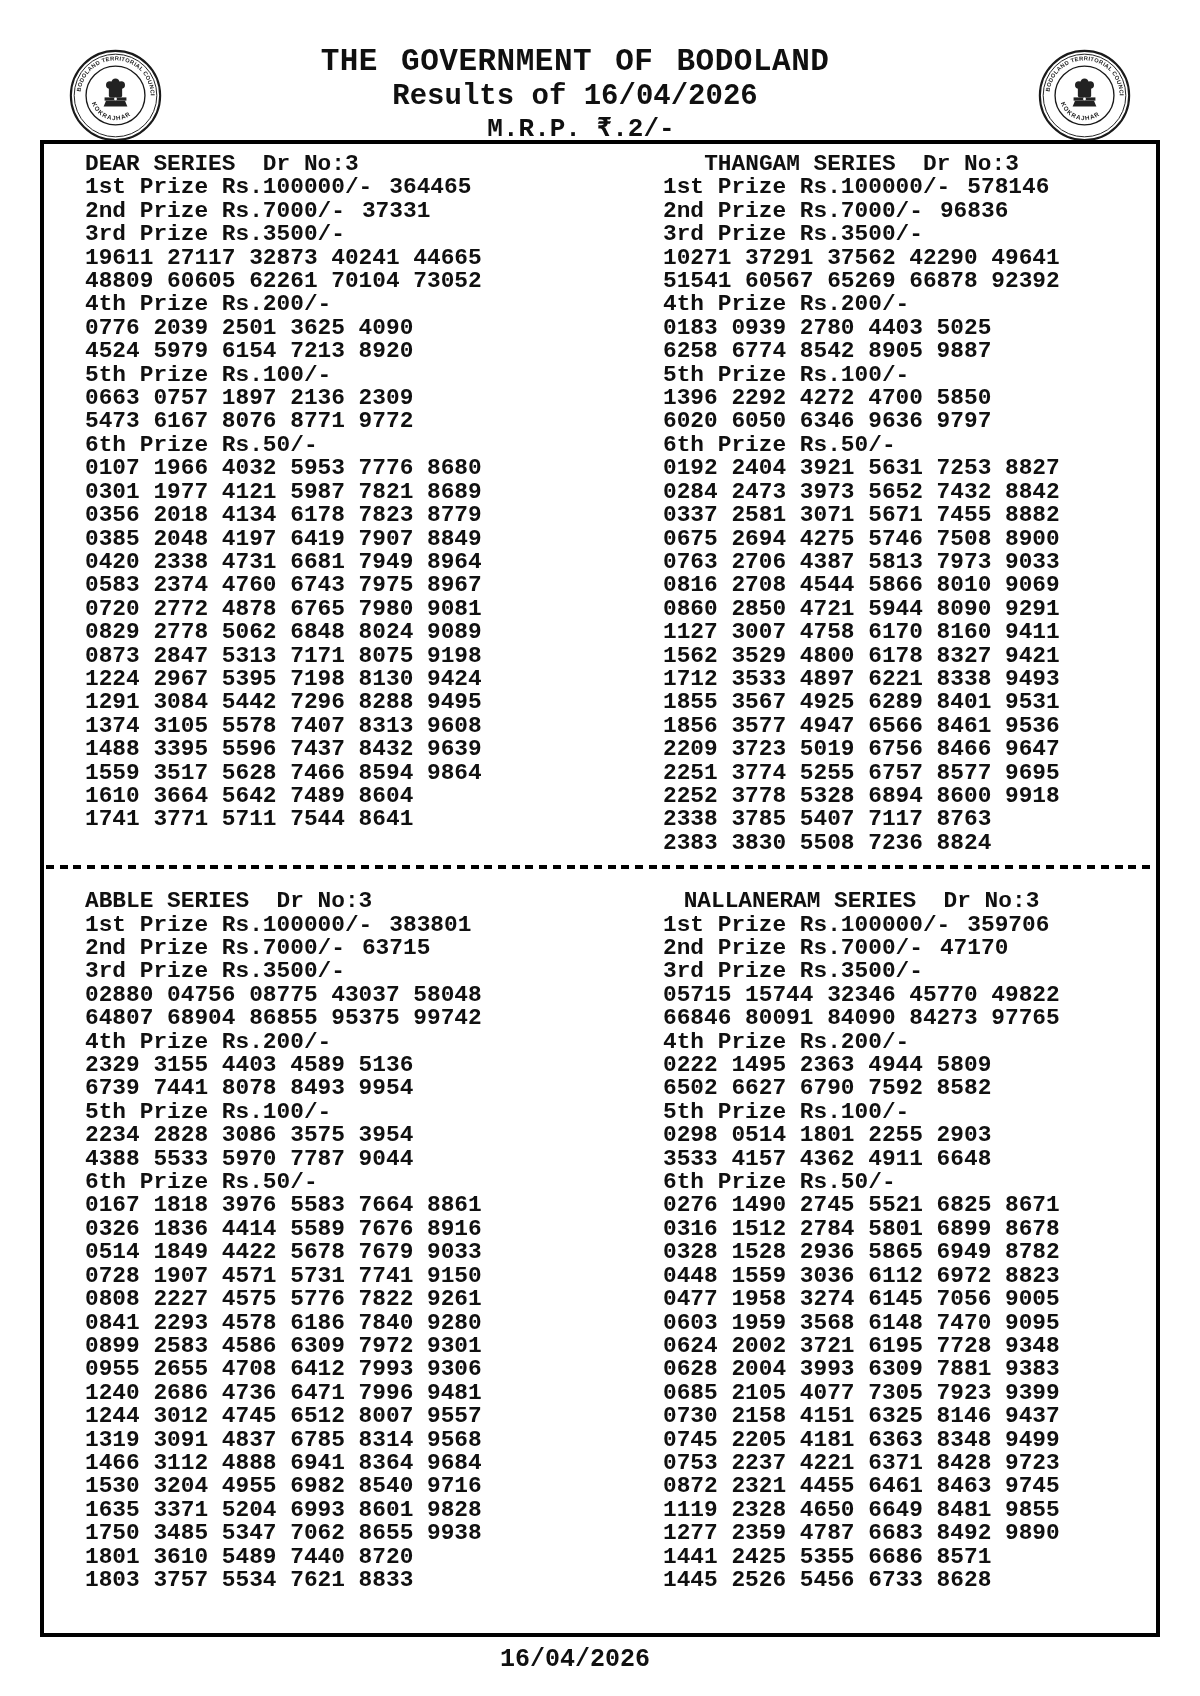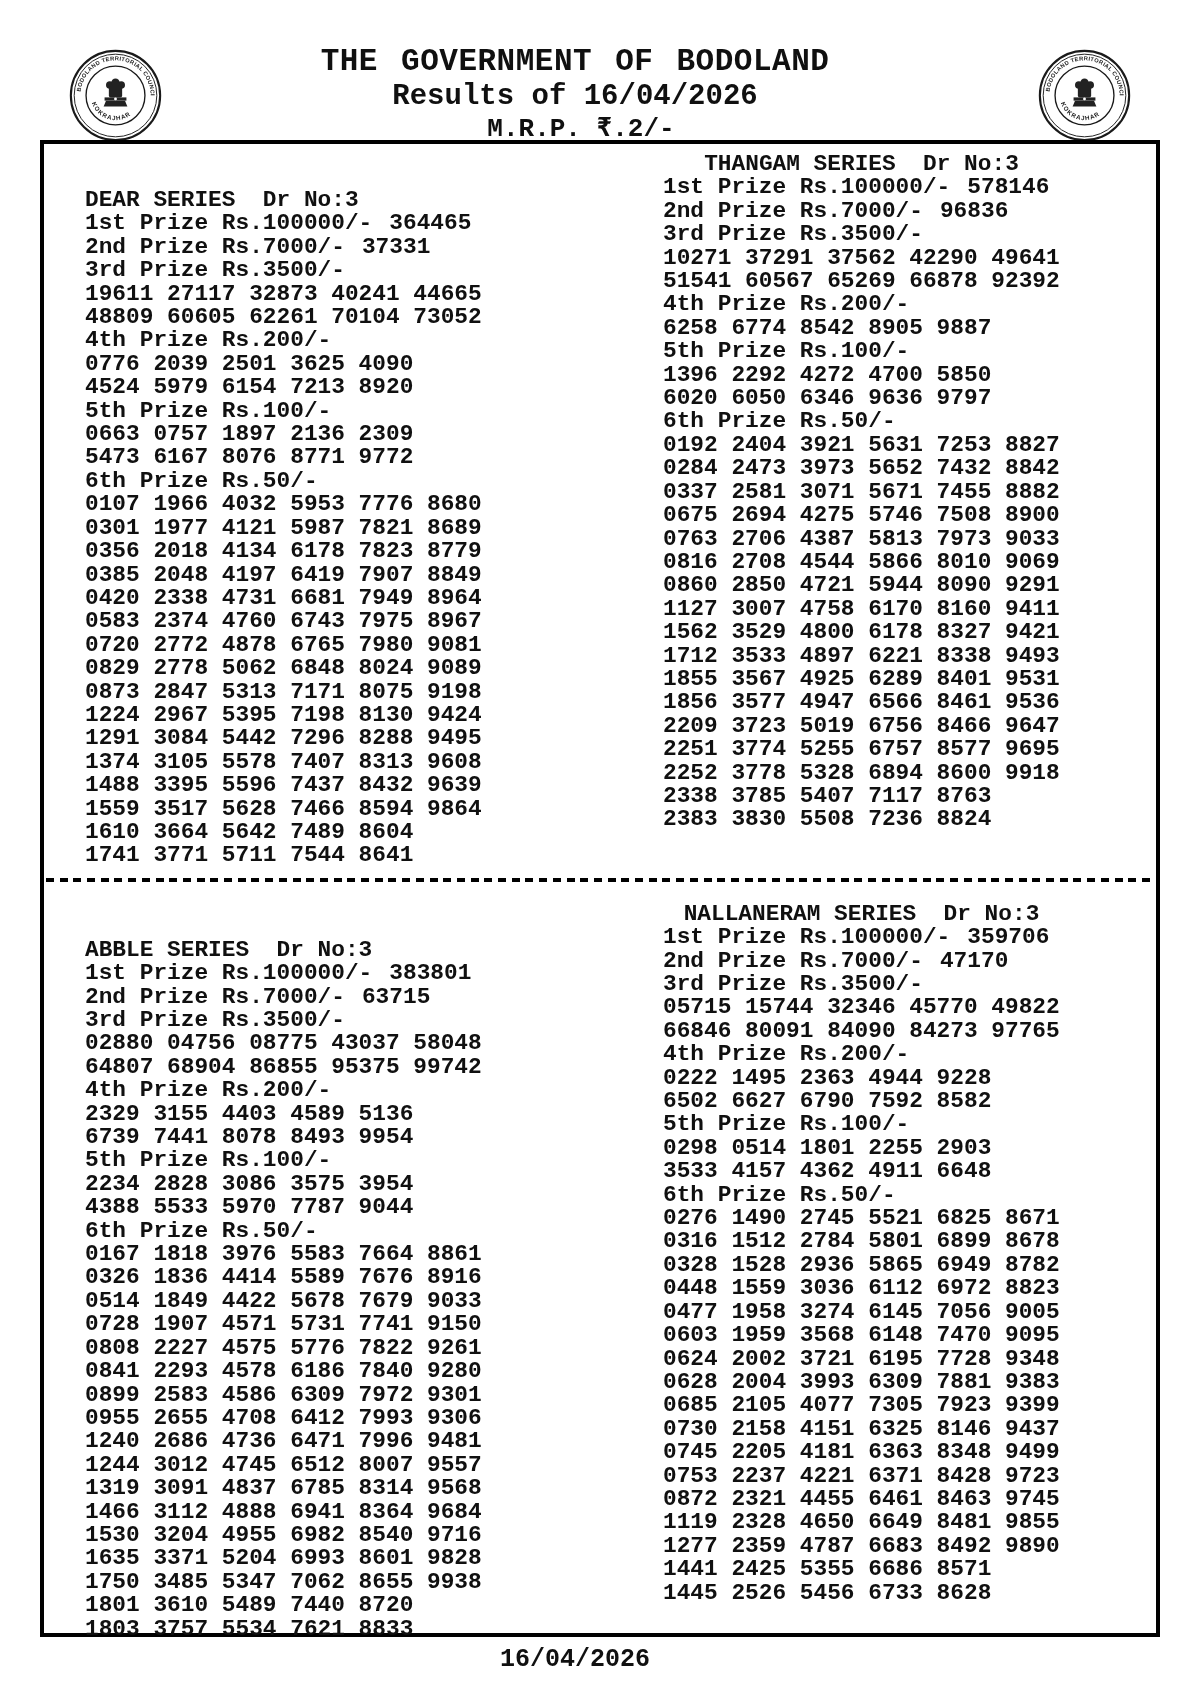--- a/index.html
+++ b/index.html
@@ -25,7 +25,7 @@
   }
   .section { display:grid; grid-template-columns:556px 556px; padding-top:9px; }
   .quad { }
-  .quad.left-col  { padding-left:41px;margin-top:36px; }
+  .quad.left-col  { padding-left:41px; }
   .quad.right-col { padding-left:63px; }
   .line { white-space:pre; font-size:22.8px; line-height:23.4px; }
   .series-title { }

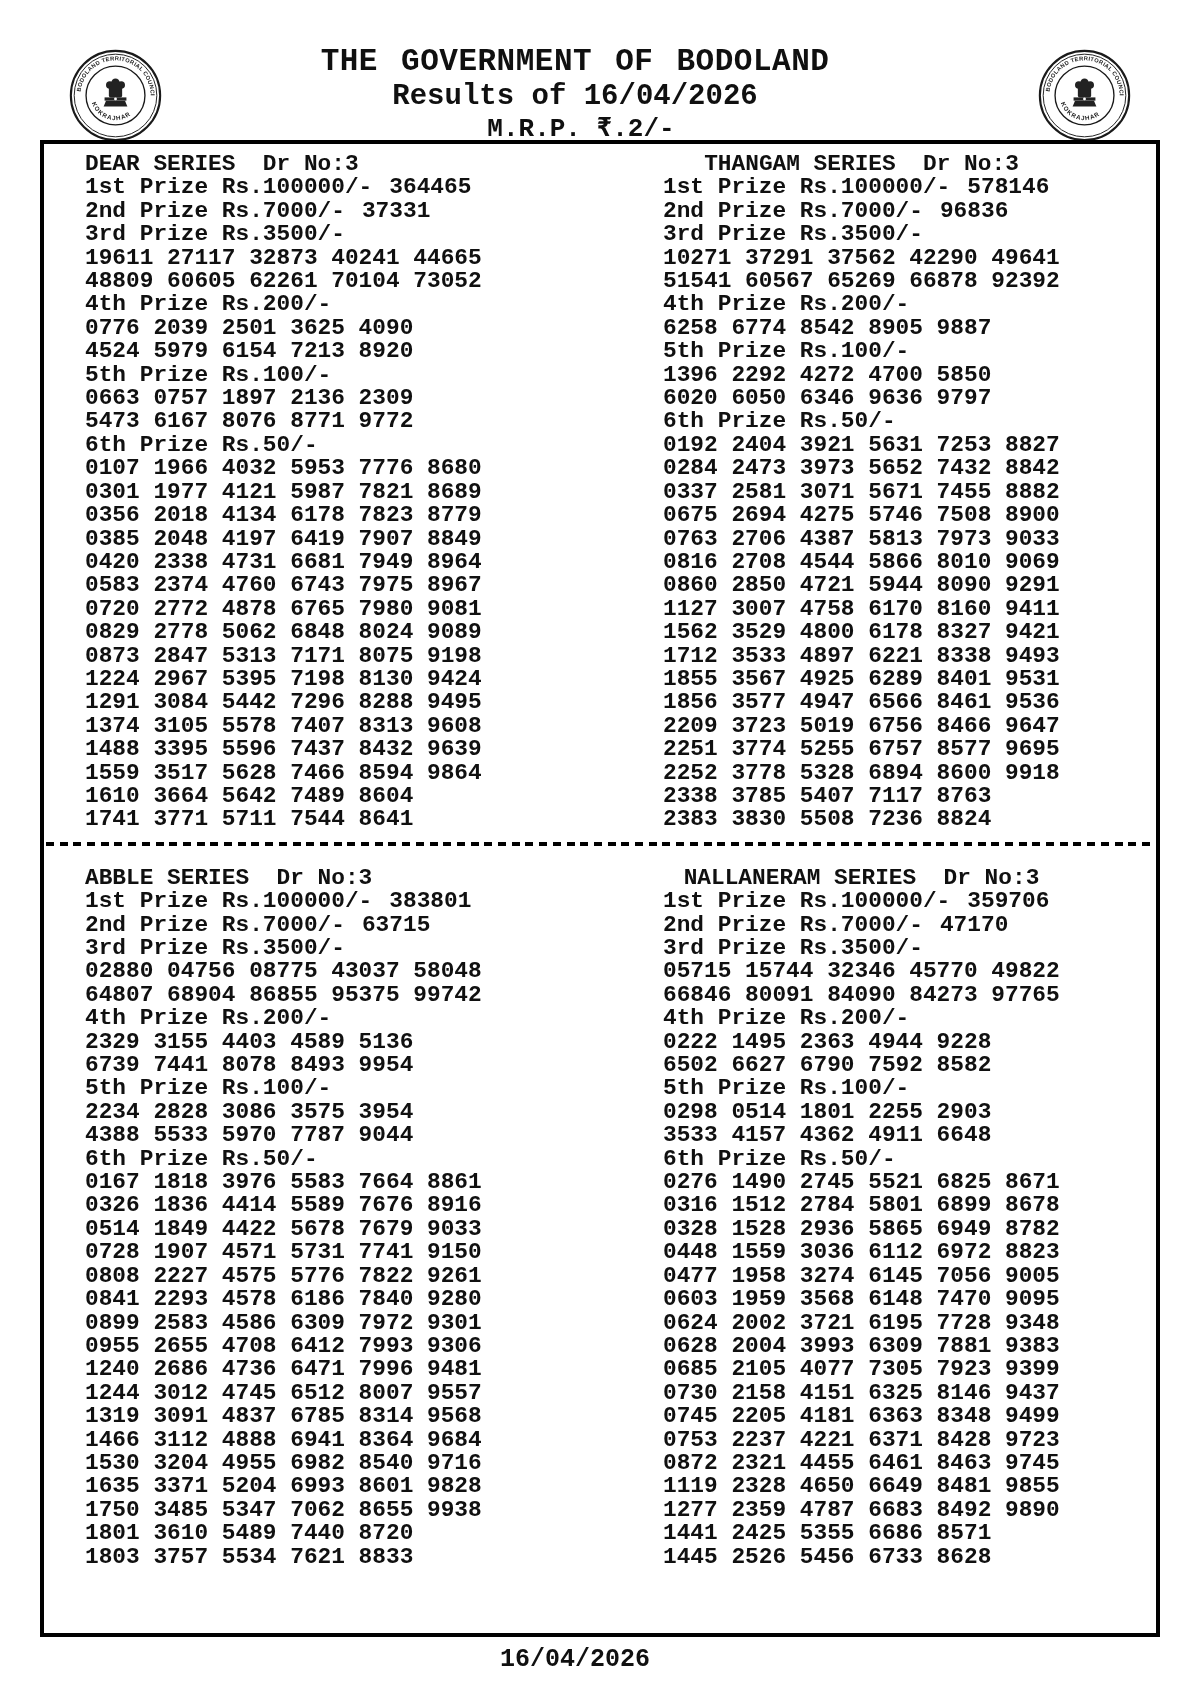--- a/index.html
+++ b/index.html
@@ -156,6 +156,7 @@
           </div>
         <div class="line">4th Prize Rs.200/-</div>
         <div>
+            <div class="line num-row">0183 0939 2780 4403 5025</div>
             <div class="line num-row">6258 6774 8542 8905 9887</div>
           </div>
         <div class="line">5th Prize Rs.100/-</div>

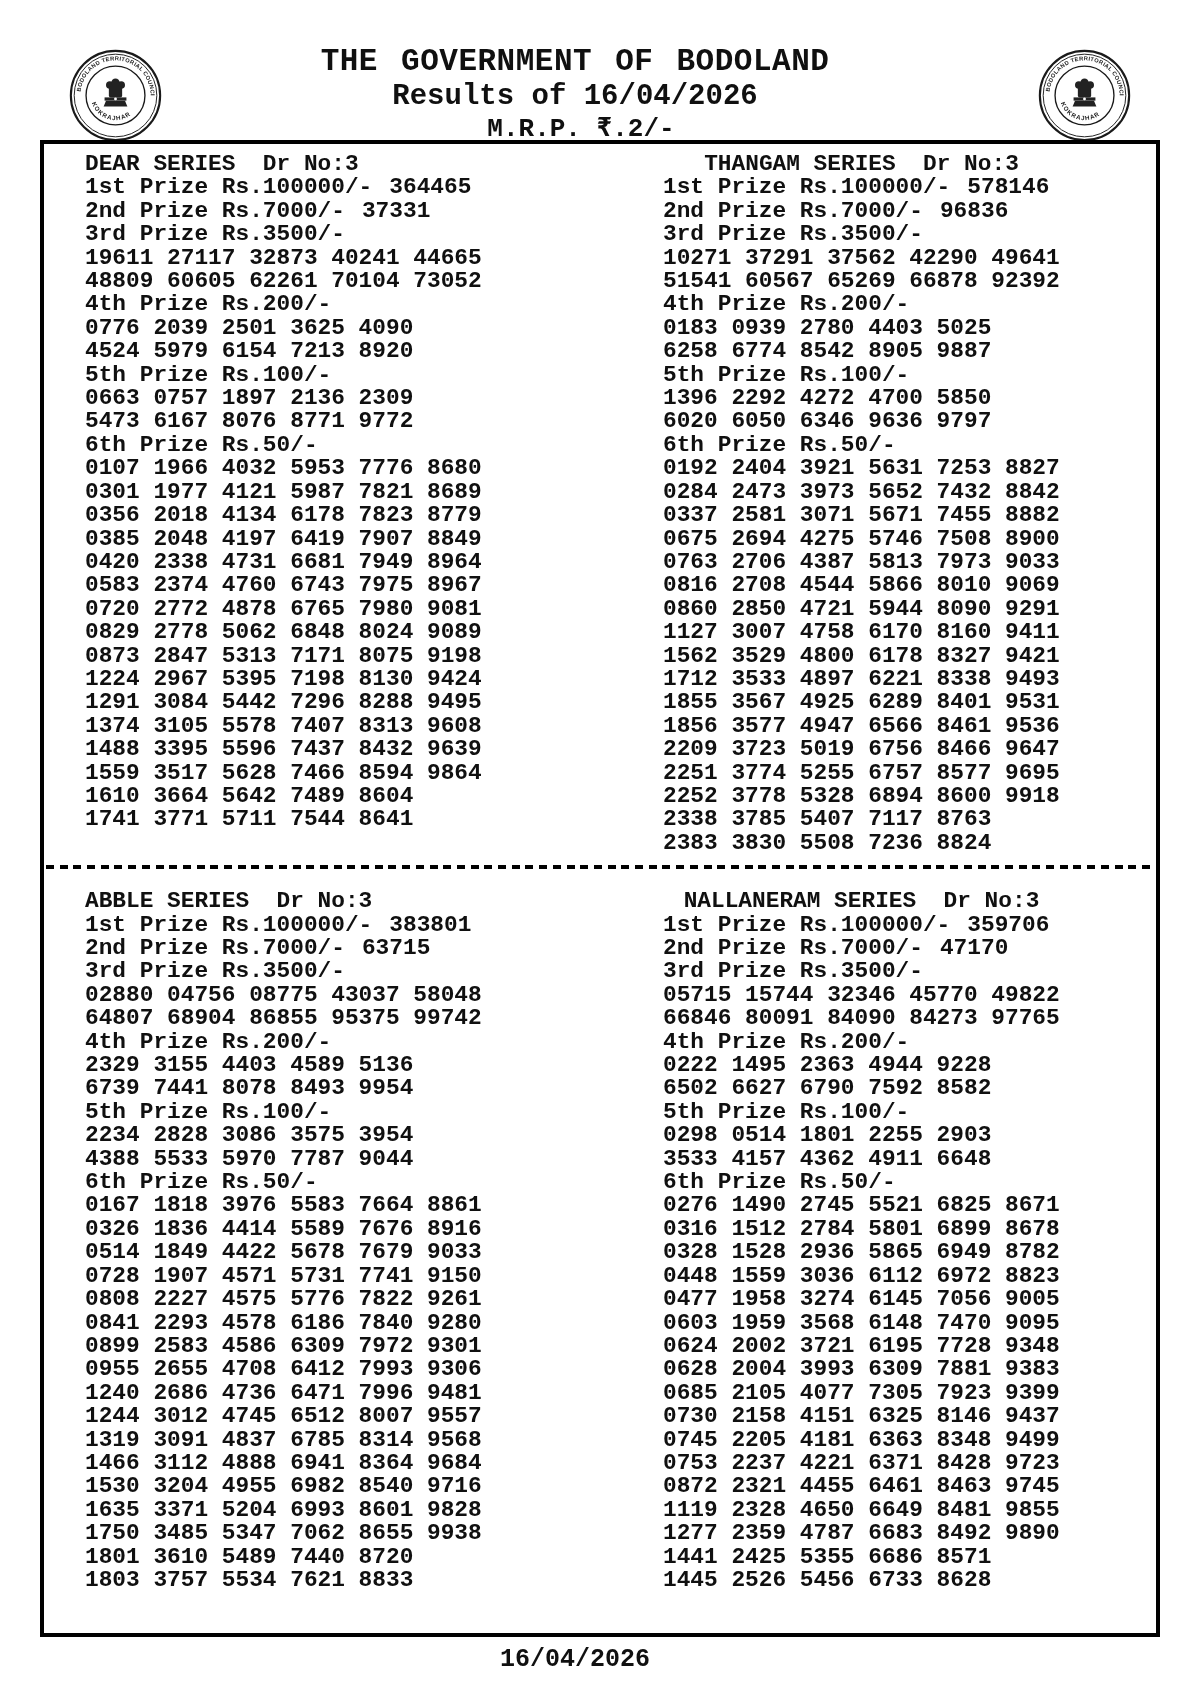--- a/index.html
+++ b/index.html
@@ -244,7 +244,7 @@
           </div>
         <div class="line">4th Prize Rs.200/-</div>
         <div>
-            <div class="line num-row">0222 1495 2363 4944 9228</div>
+            <div class="line num-row">0222 1495 2363 4944 5809</div>
             <div class="line num-row">6502 6627 6790 7592 8582</div>
           </div>
         <div class="line">5th Prize Rs.100/-</div>

